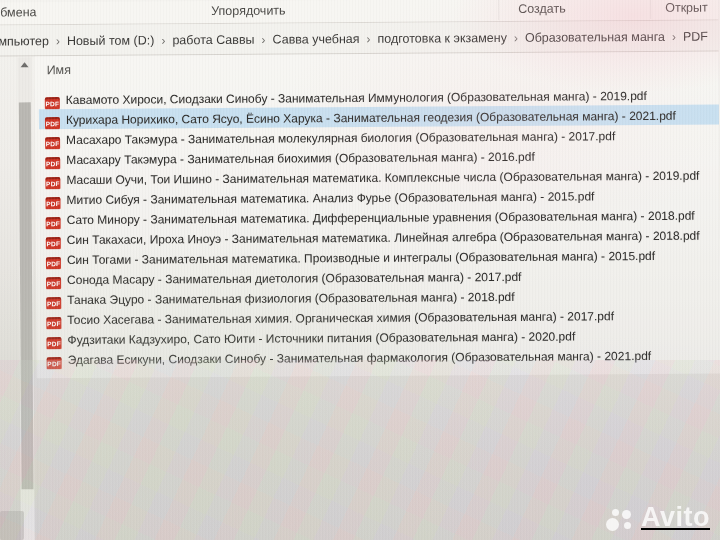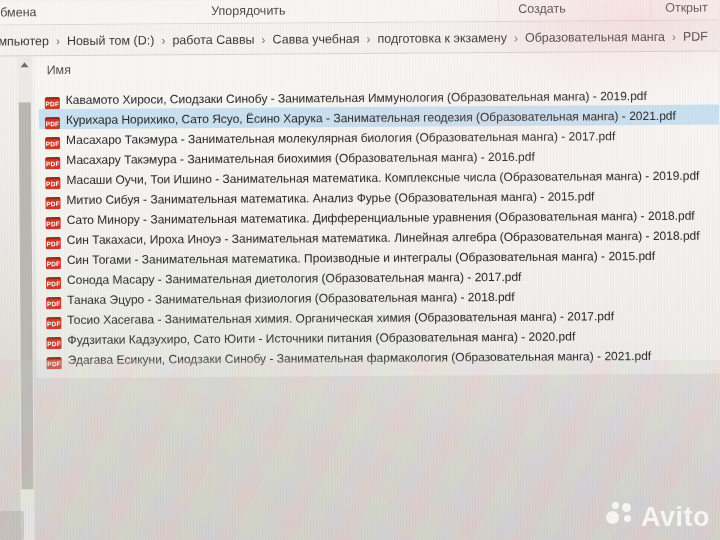--- a/index.html
+++ b/index.html
@@ -54,7 +54,7 @@
       repeating-linear-gradient(25deg, rgba(232,180,190,0.09) 0 22px, rgba(196,194,220,0.09) 22px 44px, rgba(200,214,184,0.09) 44px 66px);
   }
   
-  .watermark{position:absolute;right:10px;bottom:7px;display:flex;align-items:flex-start;gap:7px;z-index:5;}
+  .watermark{position:absolute;right:10px;bottom:7px;display:flex;align-items:flex-end;gap:7px;z-index:5;text-decoration:underline;}
   .avito-logo{position:relative;width:28px;height:24px;}
   .avito-logo i{position:absolute;border-radius:50%;background:rgba(255,255,255,0.78);}
   .avito-c1{left:6px;top:0;width:7px;height:7px;}

